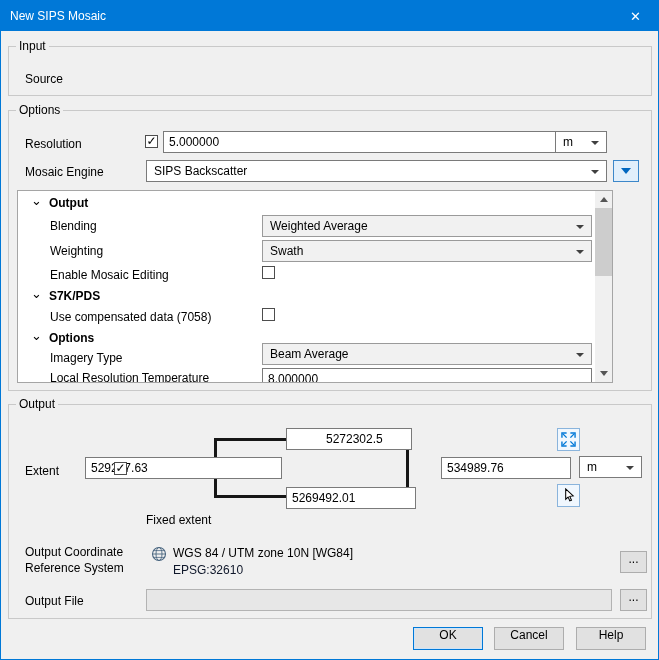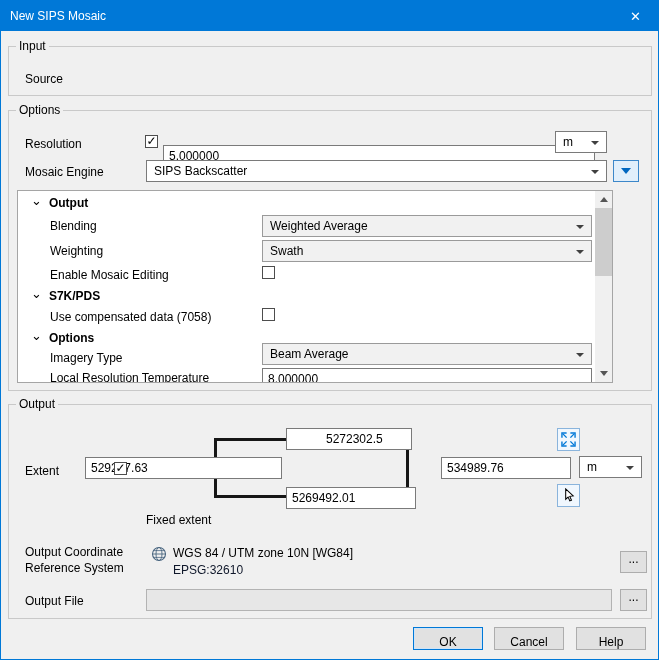--- a/index.html
+++ b/index.html
@@ -68,7 +68,7 @@
   <span class="checkbox" style="left:144px;top:134px">
     <span>✓</span>
   </span>
-  <input class="textbox" style="left: 162px; top: 144px; width: 432px;" value="5.000000">
+  <input class="textbox" style="left: 162px; top: 130px; width: 432px;" value="5.000000">
   <div class="combo" style="left:554px;top:130px;width:52px">
     <span class="combo-text">m</span>
     <span class="combo-arrow"></span>

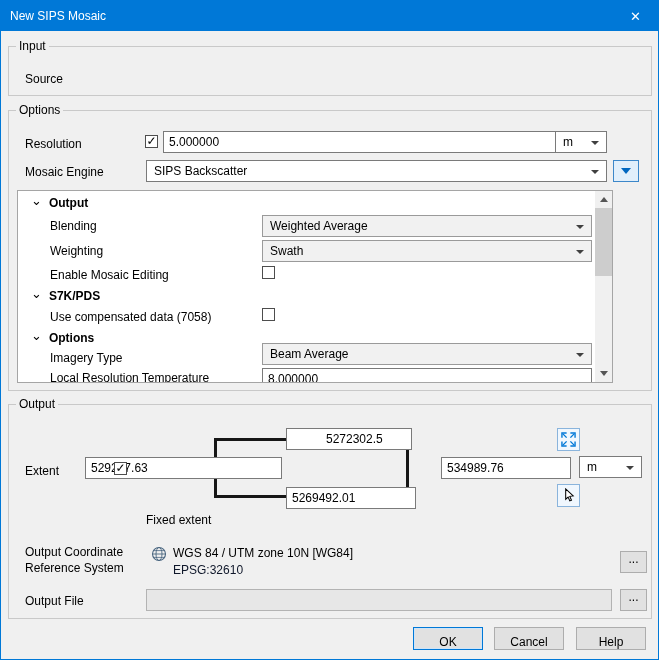--- a/index.html
+++ b/index.html
@@ -35,7 +35,7 @@
   .tri-down { width:0; height:0; border-left:4px solid transparent; border-right:4px solid transparent; border-top:5px solid #555; }
   .sb-thumb { position:absolute; left:0; top:17px; width:17px; height:68px; background:#cdcdcd; }
   .extent-rect { position:absolute; border:3px solid #161616; }
-  .btn { position:absolute; height:23px; background:#e1e1e1; border:1px solid #adadad; font:12px "Liberation Sans", sans-serif; display:flex; align-items:flex-end; justify-content:center; cursor:pointer; }
+  .btn { position:absolute; height:23px; background:#e1e1e1; border:1px solid #adadad; font:12px "Liberation Sans", sans-serif; display:flex; align-items:flex-start; justify-content:center; cursor:pointer; }
   .btn.primary { border-color:#0078d7; box-shadow: inset 0 0 0 1px #cfe4f7; }
   .small-btn { position:absolute; width:27px; height:22px; background:#e1e1e1; border:1px solid #adadad; display:flex; align-items:flex-start; justify-content:center; font-size:12px; line-height:14px; cursor:pointer; }
   .tool-btn { position:absolute; width:23px; height:23px; background:#f0f7fe; border:1px solid #8ab4dc; display:flex; align-items:center; justify-content:center; cursor:pointer; }

